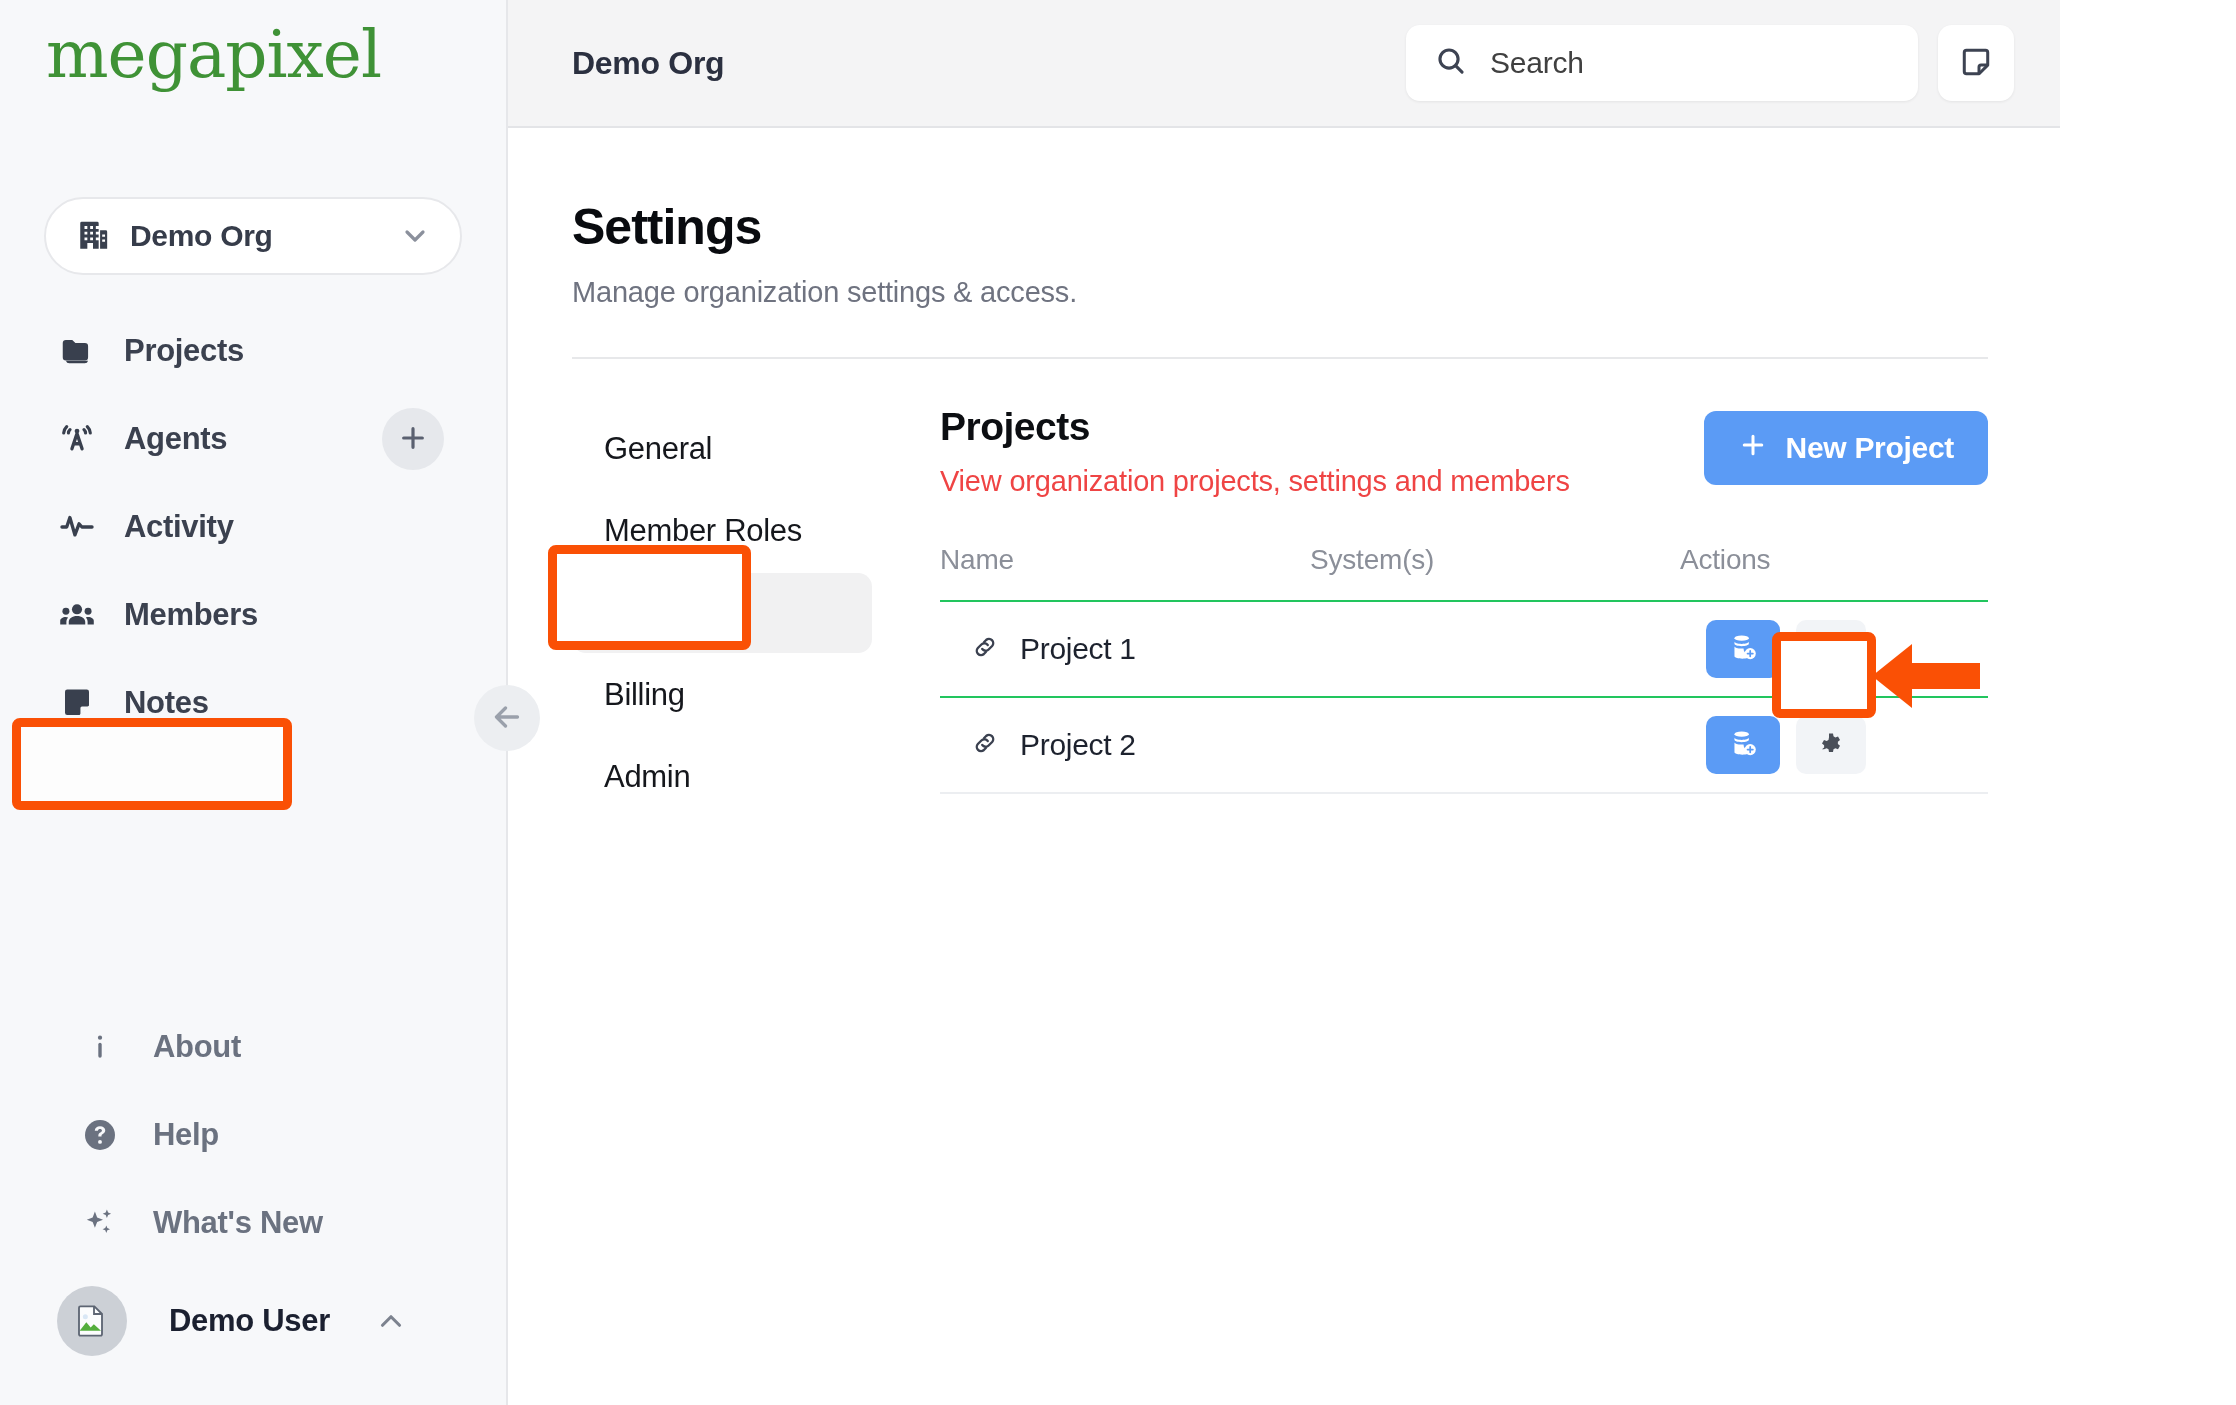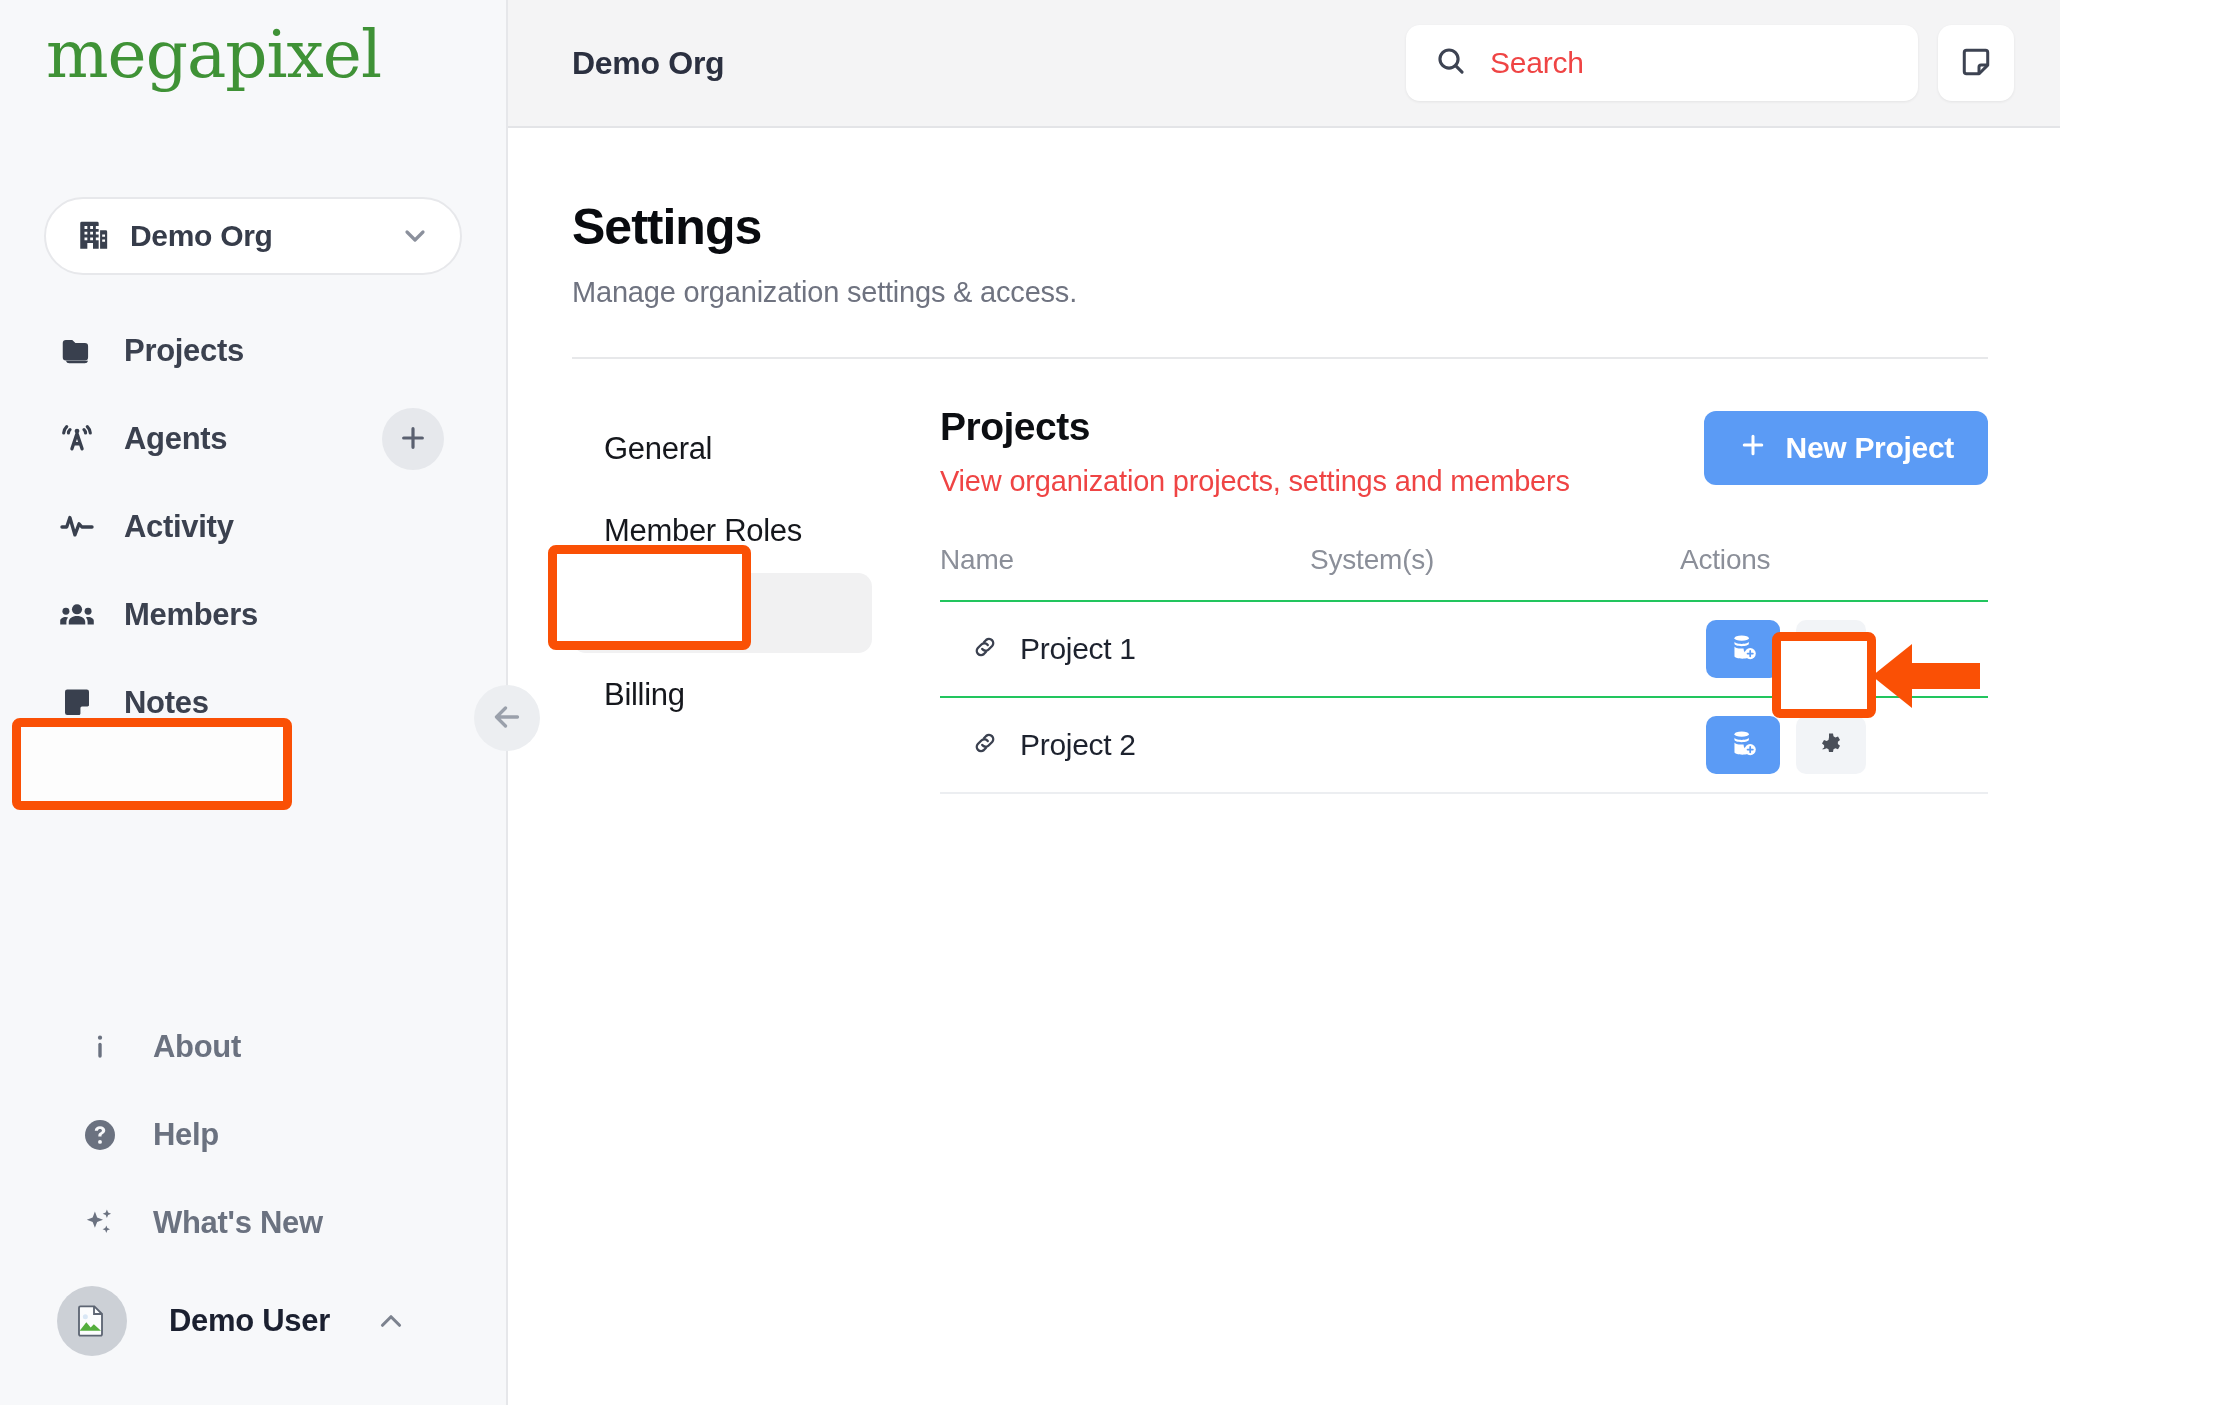--- a/index.html
+++ b/index.html
@@ -107,7 +107,7 @@
     padding: 0 28px; gap: 22px;
     box-shadow: 0 1px 3px rgba(0,0,0,0.07);
   }
-  .search-ph { font-size: 30px; color: #ef4444; letter-spacing: -0.2px; }
+  .search-ph { font-size: 30px; color: #404040; letter-spacing: -0.2px; }
   .note-btn {
     width: 76px; height: 76px; background: #fff; border-radius: 14px;
     display: flex; align-items: center; justify-content: center;

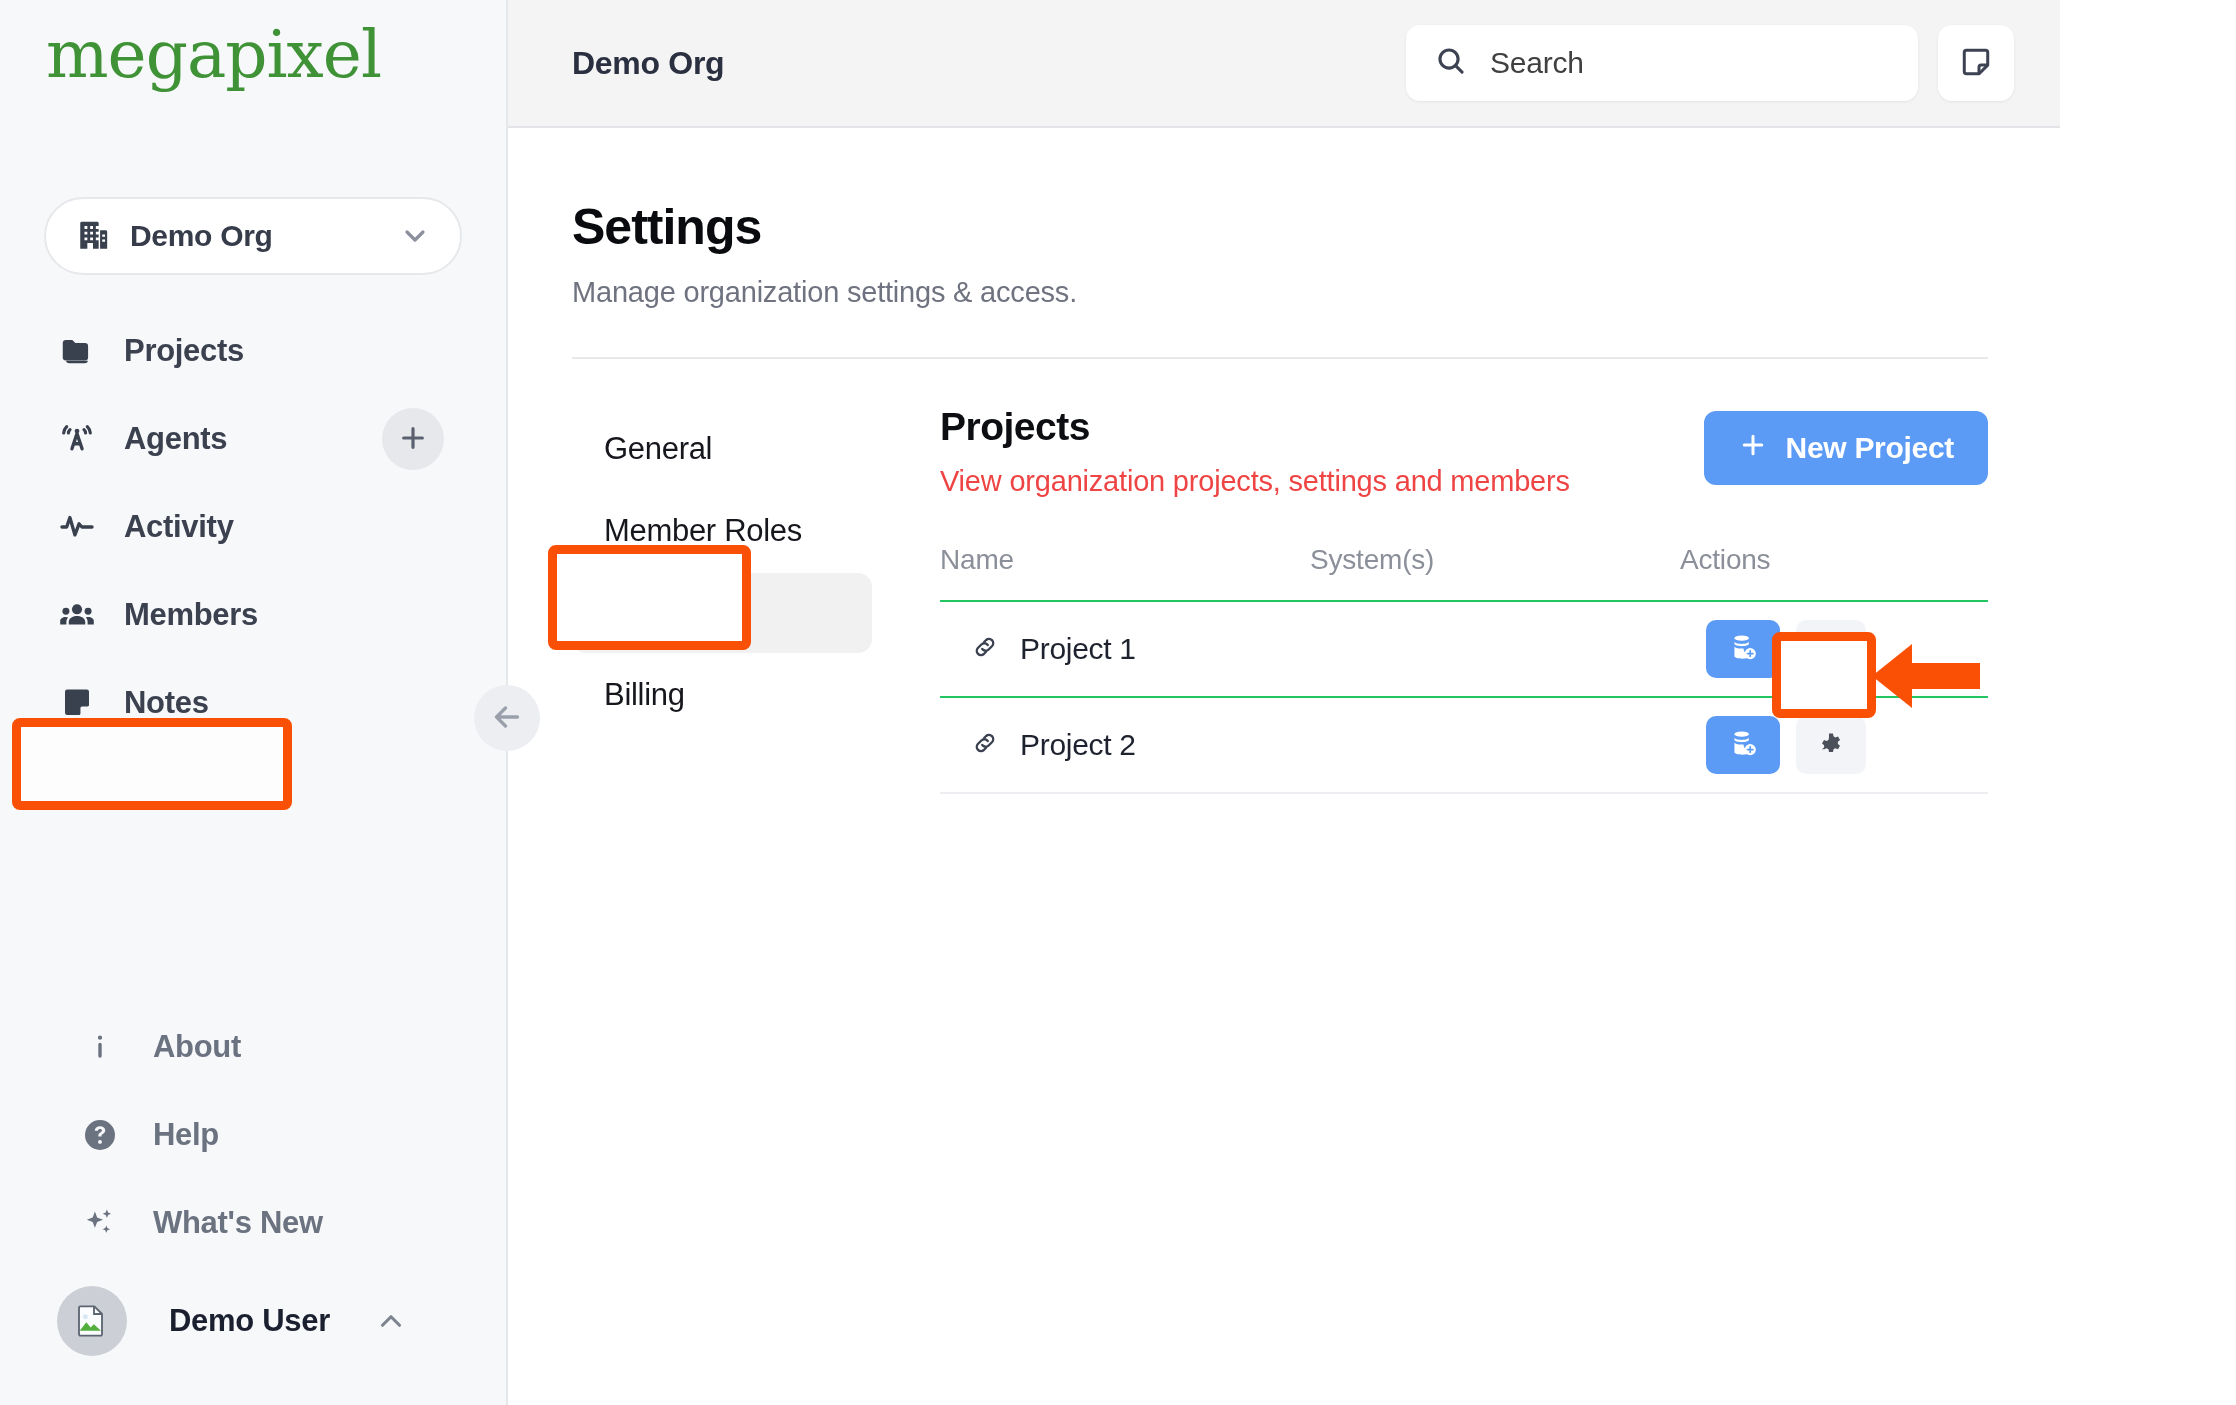--- a/index.html
+++ b/index.html
@@ -380,6 +380,9 @@
           </div>
           <div class="subnav-item">
             <span>Billing</span>
+          </div>
+          <div class="subnav-item">
+            <span>Admin</span>
           </div>
         </nav>
 

